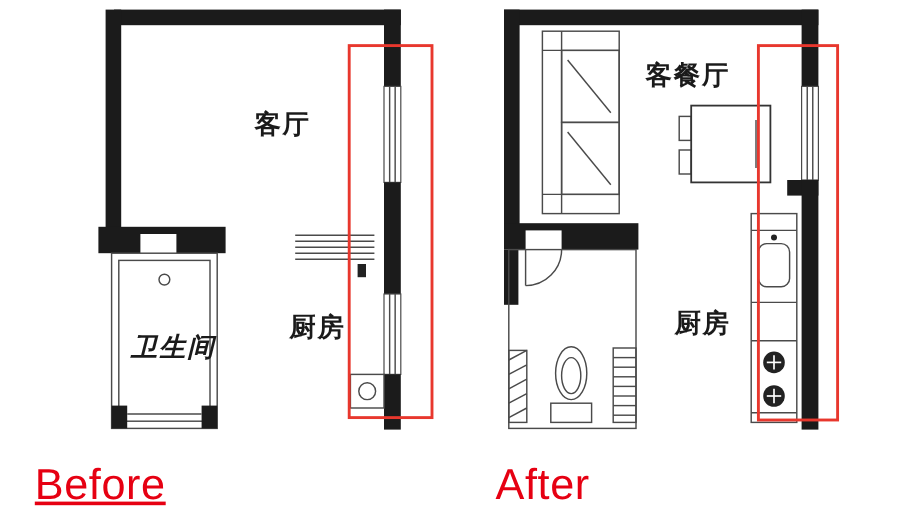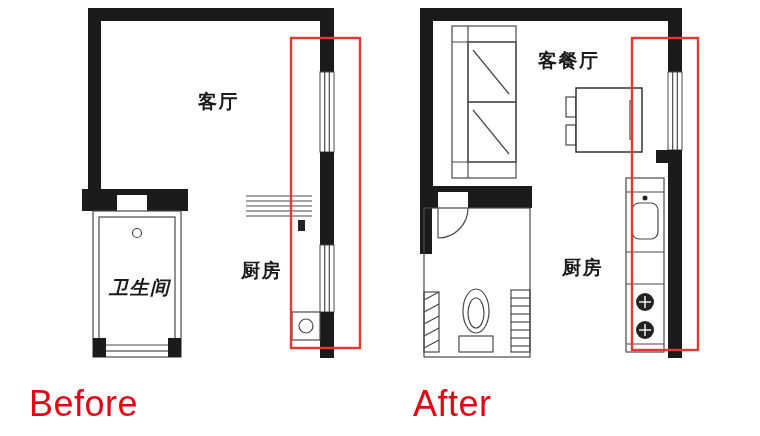--- a/index.html
+++ b/index.html
@@ -16,7 +16,7 @@
   .room-label {
     position: absolute;
     font-weight: 700;
-    font-size: 19px;
+    font-size: 22px;
     color: var(--label, #1a1a1a);
     letter-spacing: 1.5px;
     white-space: nowrap;

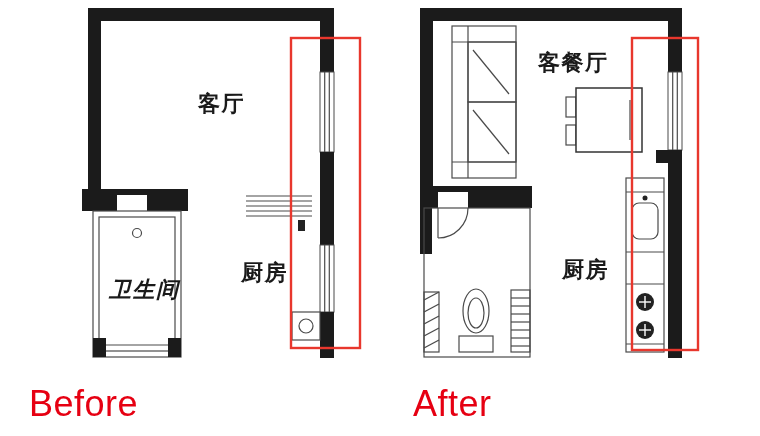--- a/index.html
+++ b/index.html
@@ -180,7 +180,7 @@
     <rect class="hl" x="632" y="38" width="66" height="312"></rect>
   </svg>
 
-  <div class="room-label" style="left:198px; top:89px;">客厅</div>
+  <div class="room-label" style="left:212px; top:89px;">客厅</div>
   <div class="room-label" style="left:109px; top:275px;font-style:italic;">卫生间</div>
   <div class="room-label" style="left:241px; top:258px;">厨房</div>
   <div class="room-label" style="left:538px; top:48px;">客餐厅</div>

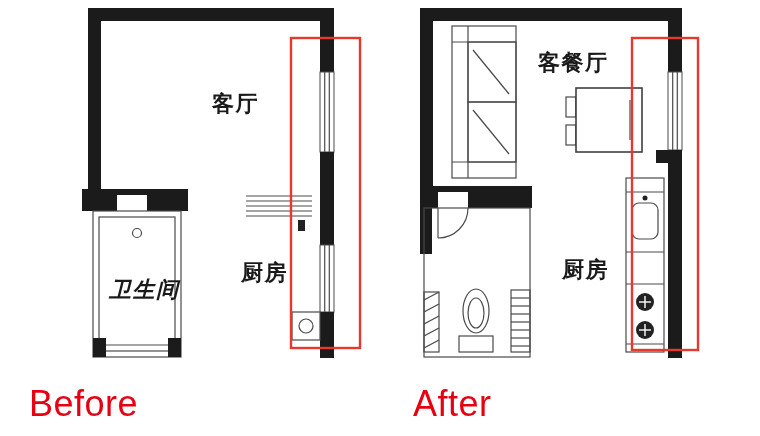--- a/index.html
+++ b/index.html
@@ -186,7 +186,7 @@
   <div class="room-label" style="left:538px; top:48px;">客餐厅</div>
   <div class="room-label" style="left:562px; top:255px;">厨房</div>
 
-  <div class="caption" style="left:29px; top:383px;">Before</div>
+  <div class="caption" style="left:29px; top:383px;text-decoration:underline;">Before</div>
   <div class="caption" style="left:413px; top:383px;">After</div>
 
 </div>

